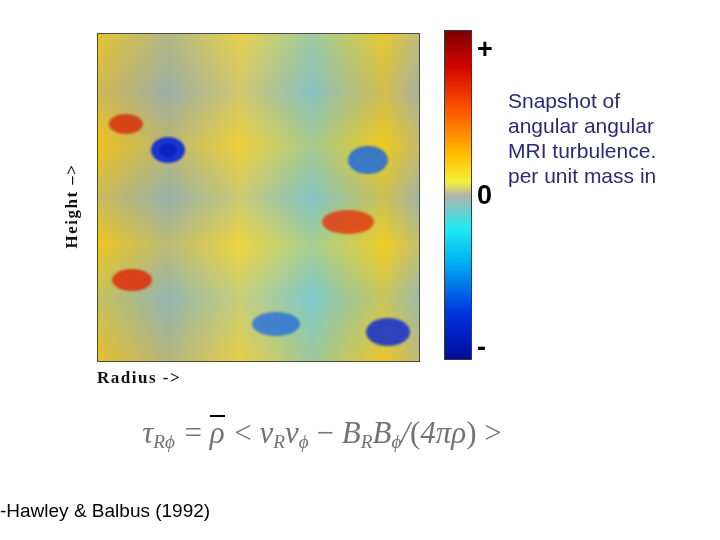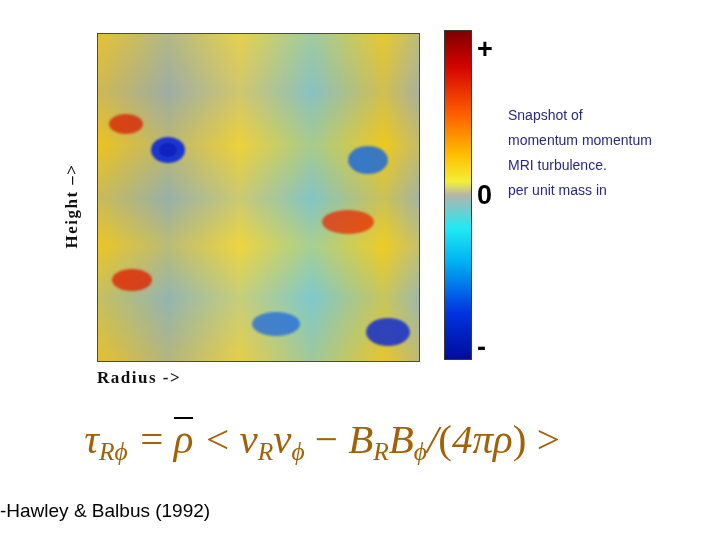--- a/index.html
+++ b/index.html
@@ -124,9 +124,8 @@
     width: 212px;
     color: #2a2a7a;
     font-family: "Liberation Sans", sans-serif;
-    font-size: 14px;
+    font-size: 21px;
     line-height: 25px;
-    margin-top: 15px;
   }
   #caption .cap-line { display: block; white-space: nowrap; }
 

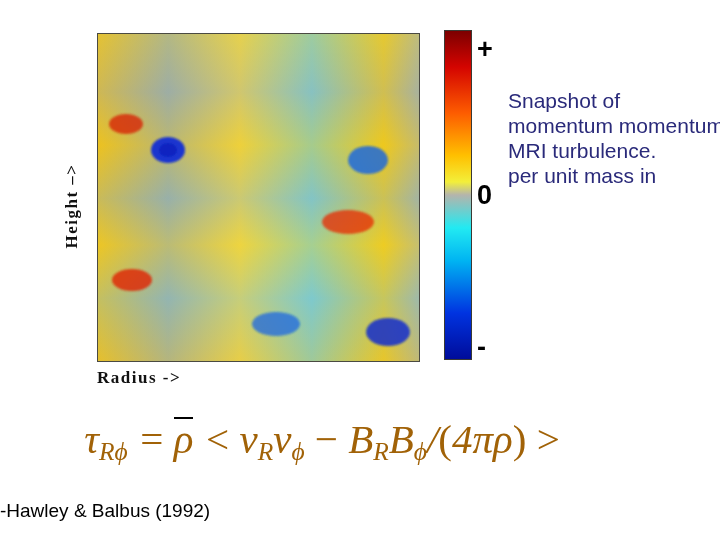--- a/index.html
+++ b/index.html
@@ -298,7 +298,7 @@
 
 <div id="caption" style="color: rgb(42, 42, 122);">
   <span class="cap-line">Snapshot of</span>
-  <span class="cap-line">momentum momentum</span>
+  <span class="cap-line">angular angular</span>
   <span class="cap-line">MRI turbulence.</span>
   <span class="cap-line">per unit mass in</span>
 </div>

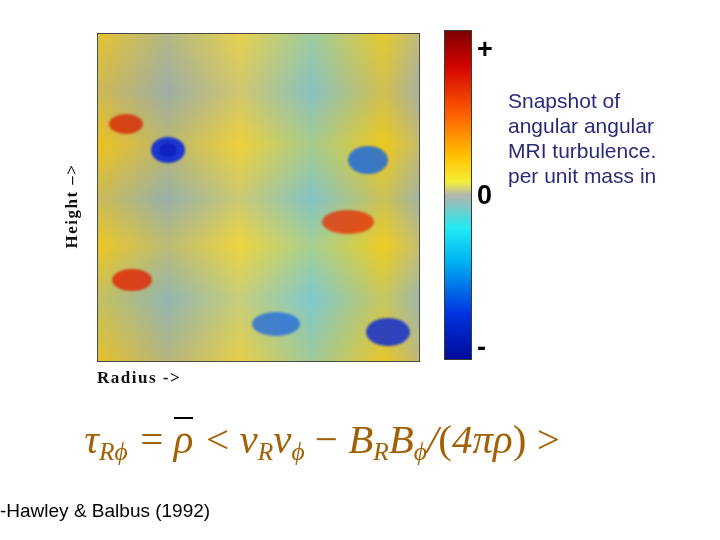--- a/index.html
+++ b/index.html
@@ -137,8 +137,8 @@
     width: 644px;
     text-align: center;
     font-family: "Liberation Serif", serif;
-    font-size: 41px;
-    color: #a16207;
+    font-size: 31px;
+    color: #737373;
     white-space: nowrap;
   }
   #equation .it { font-style: italic; }

